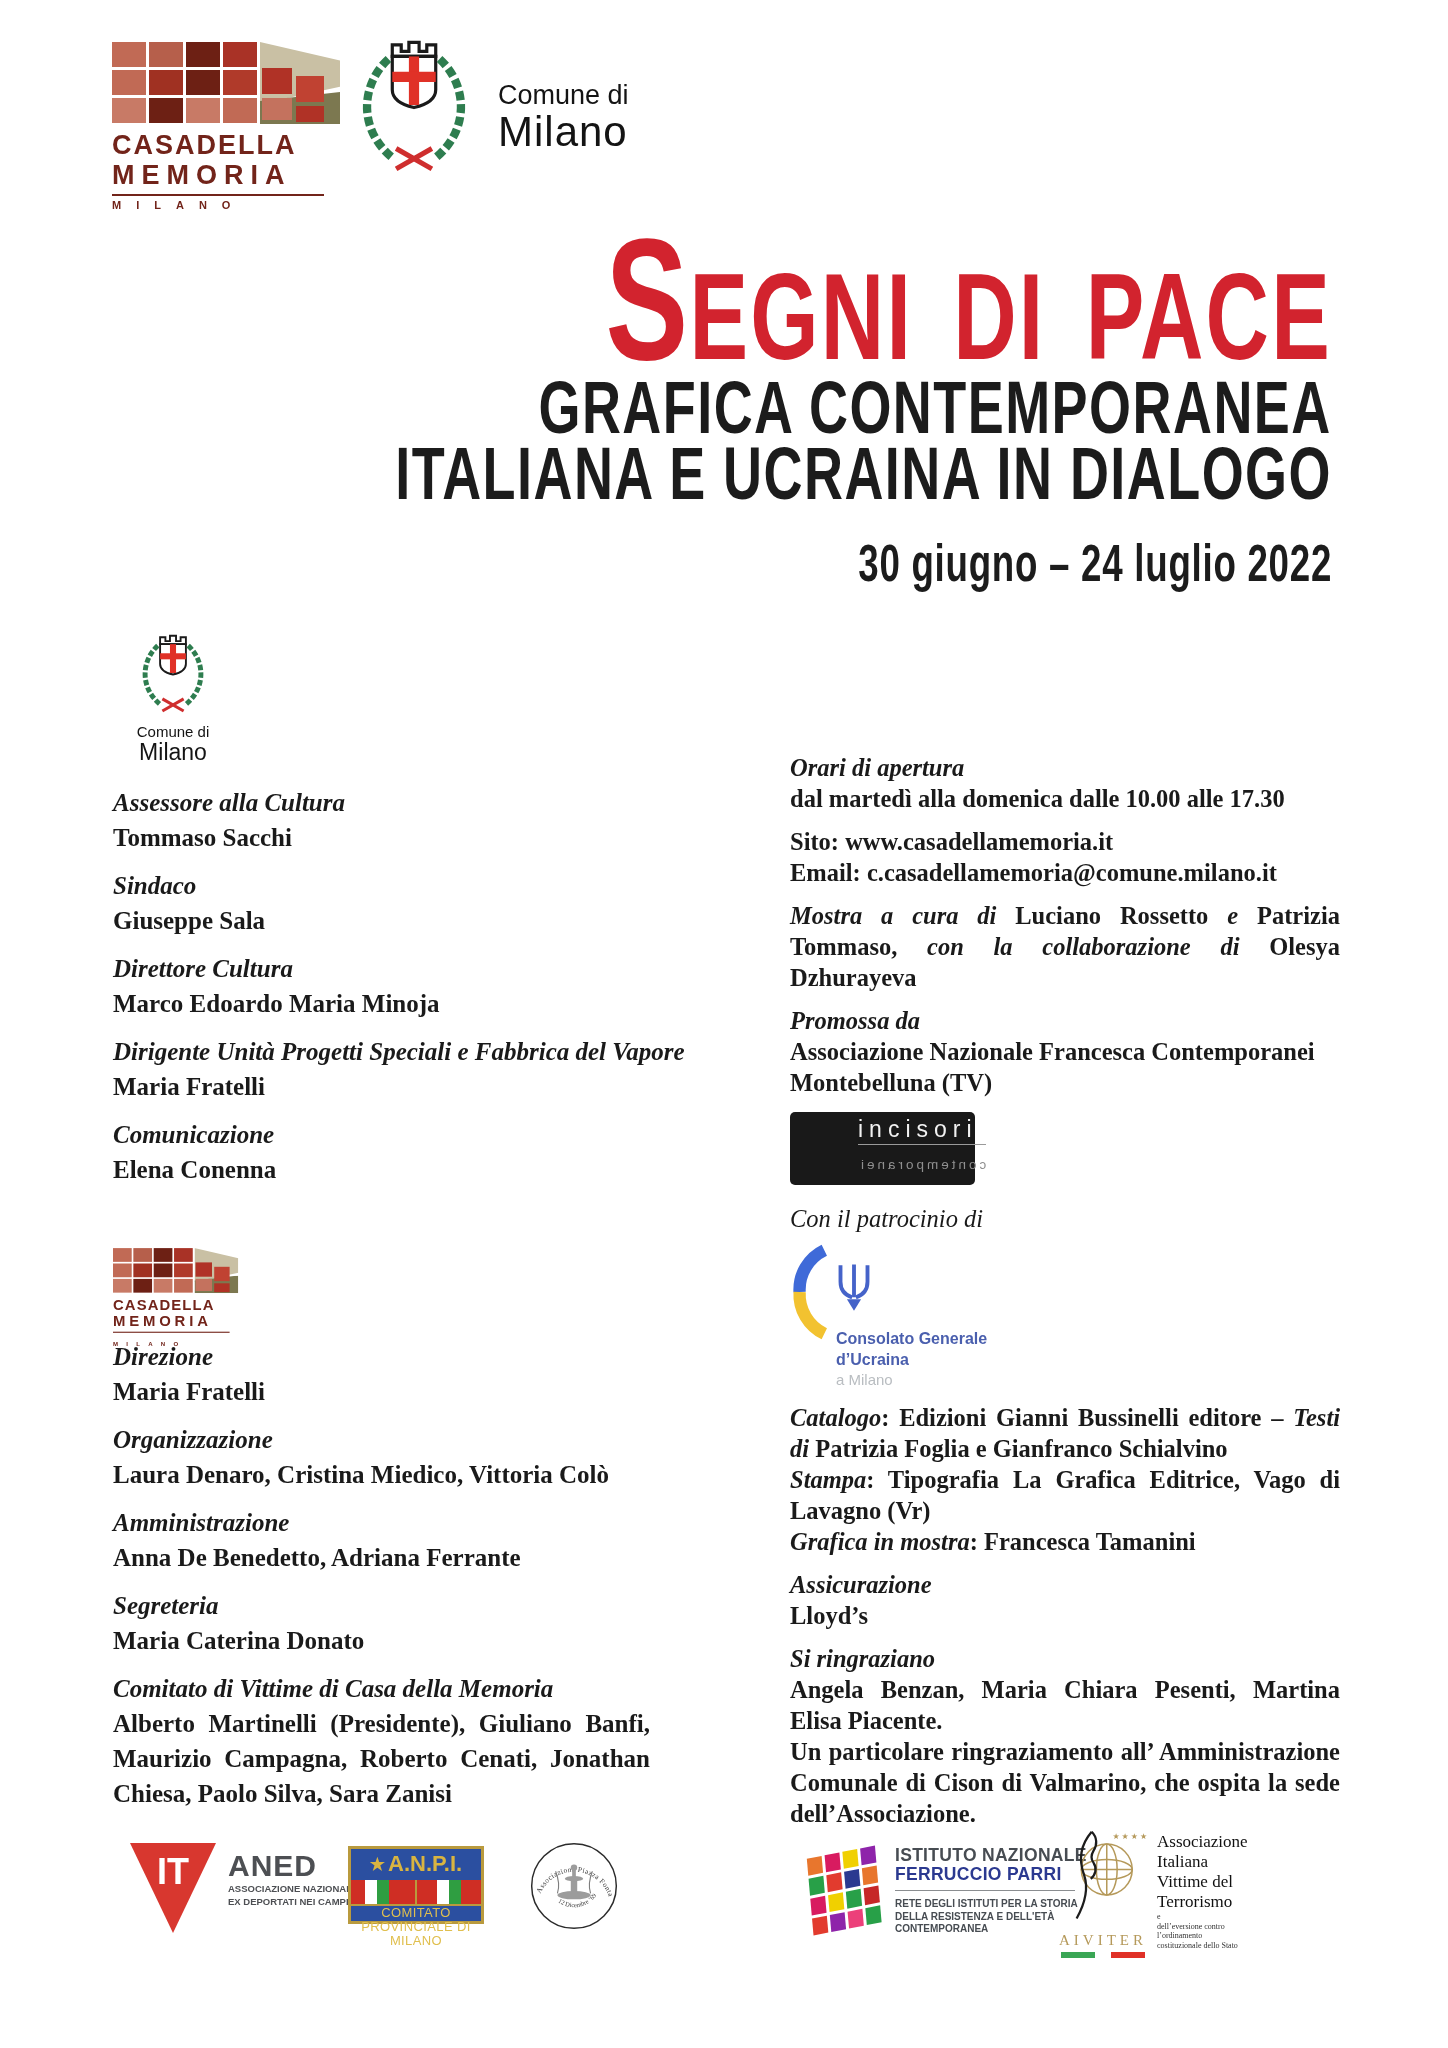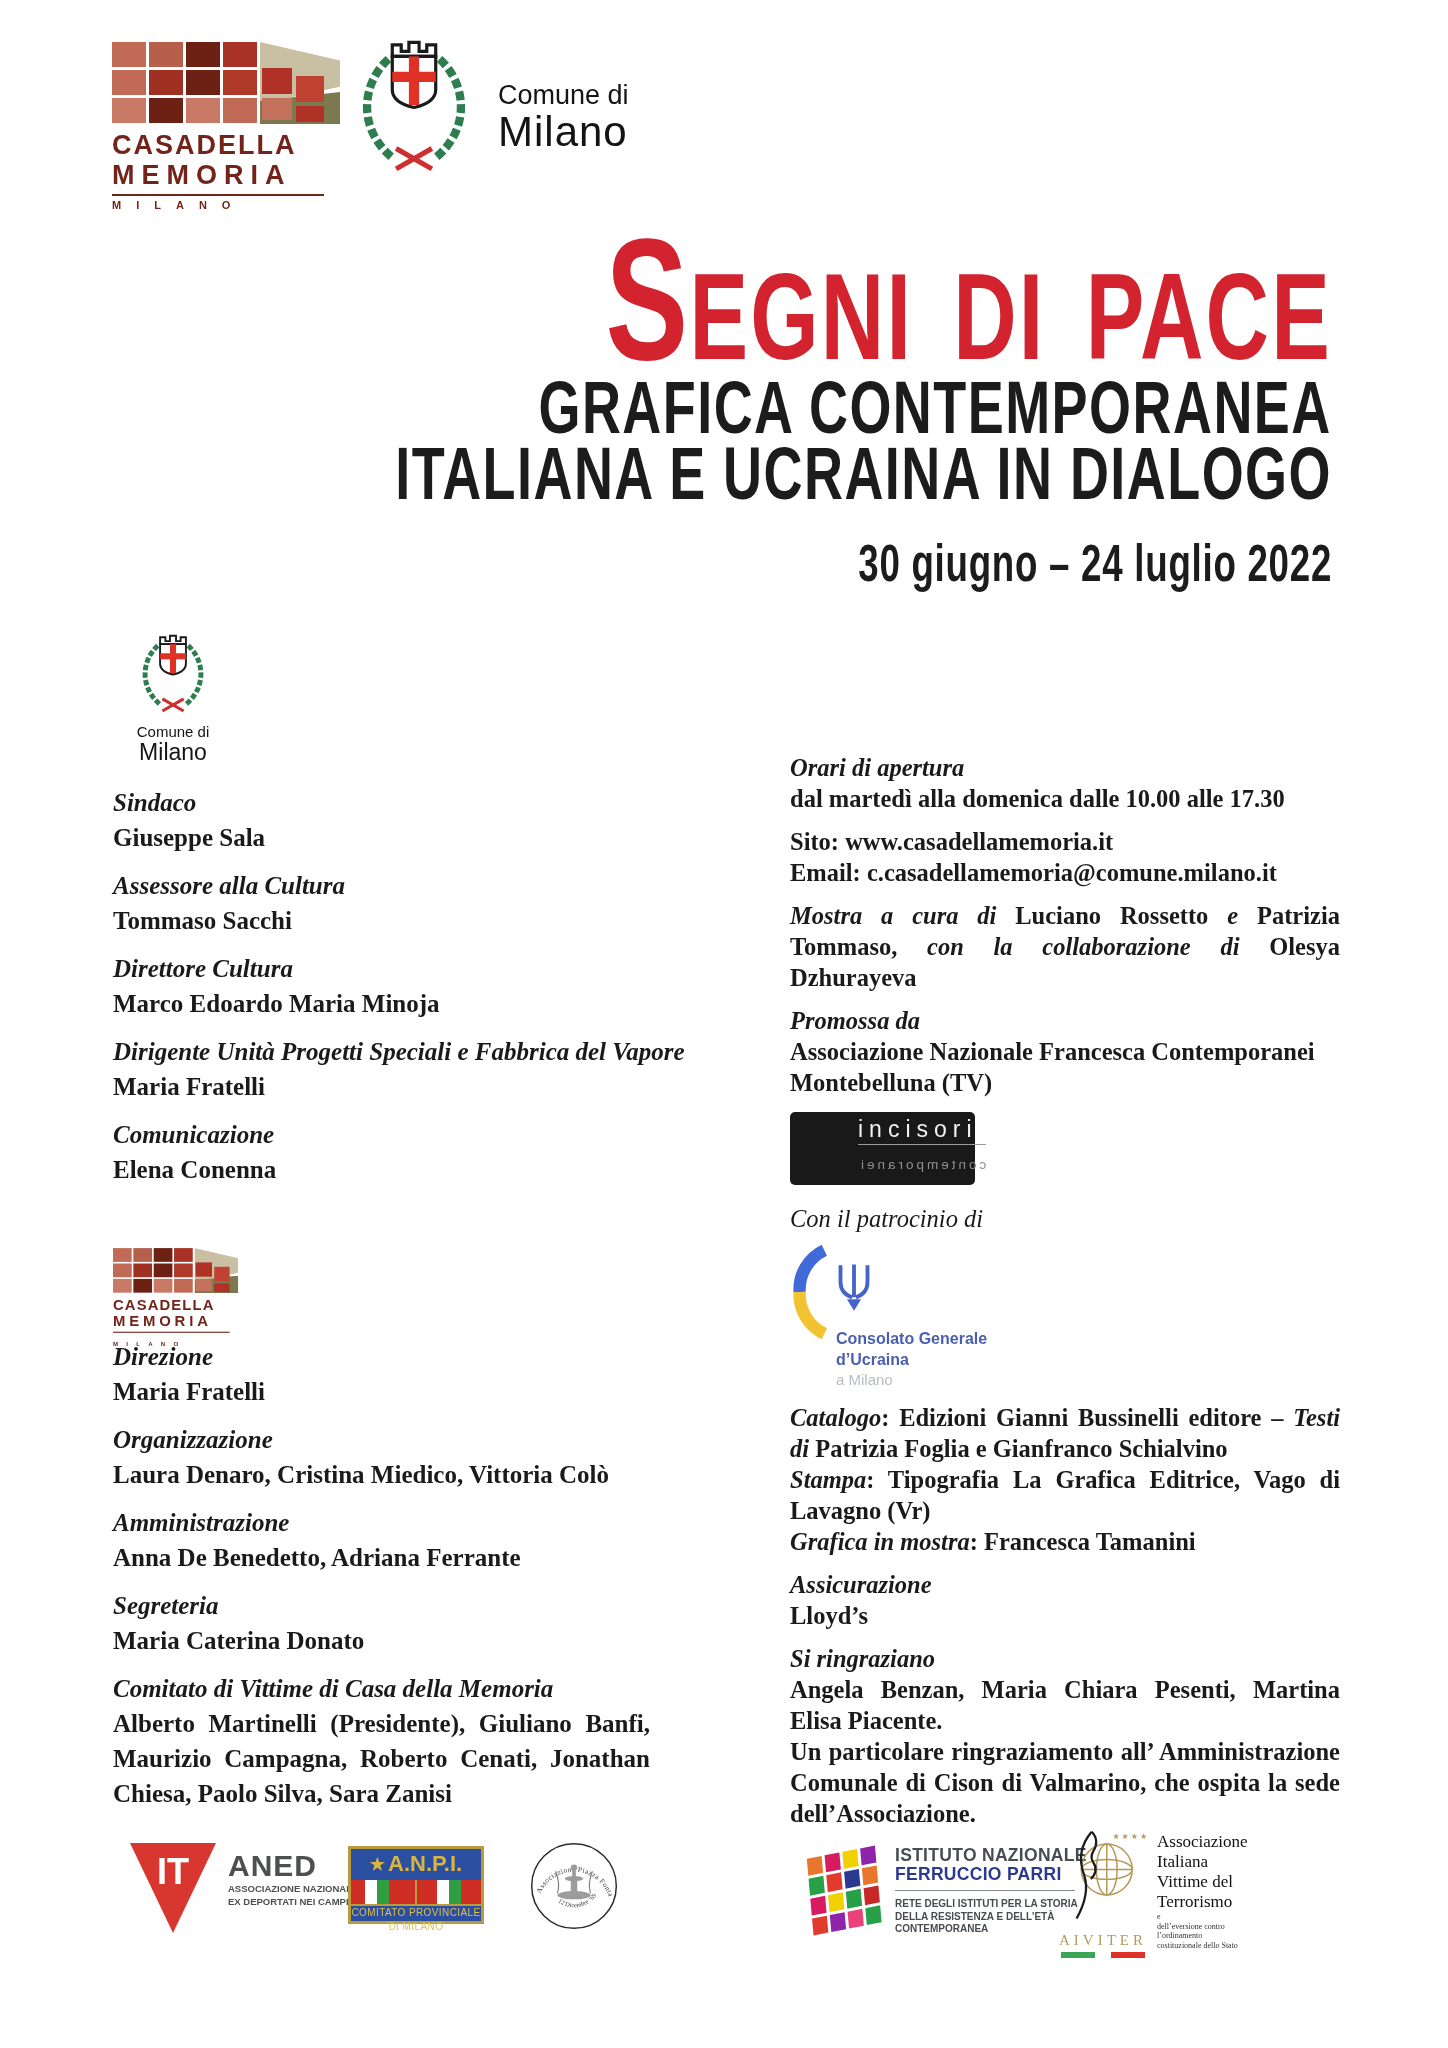--- a/index.html
+++ b/index.html
@@ -222,12 +222,12 @@
     </div>
 
     <div class="entry">
+      <div class="lbl">Assessore alla Cultura</div>
+      <div class="val">Tommaso Sacchi</div>
+    </div>
+    <div class="entry">
       <div class="lbl">Sindaco</div>
       <div class="val">Giuseppe Sala</div>
-    </div>
-    <div class="entry">
-      <div class="lbl">Assessore alla Cultura</div>
-      <div class="val">Tommaso Sacchi</div>
     </div>
     <div class="entry">
       <div class="lbl">Direttore Cultura</div>

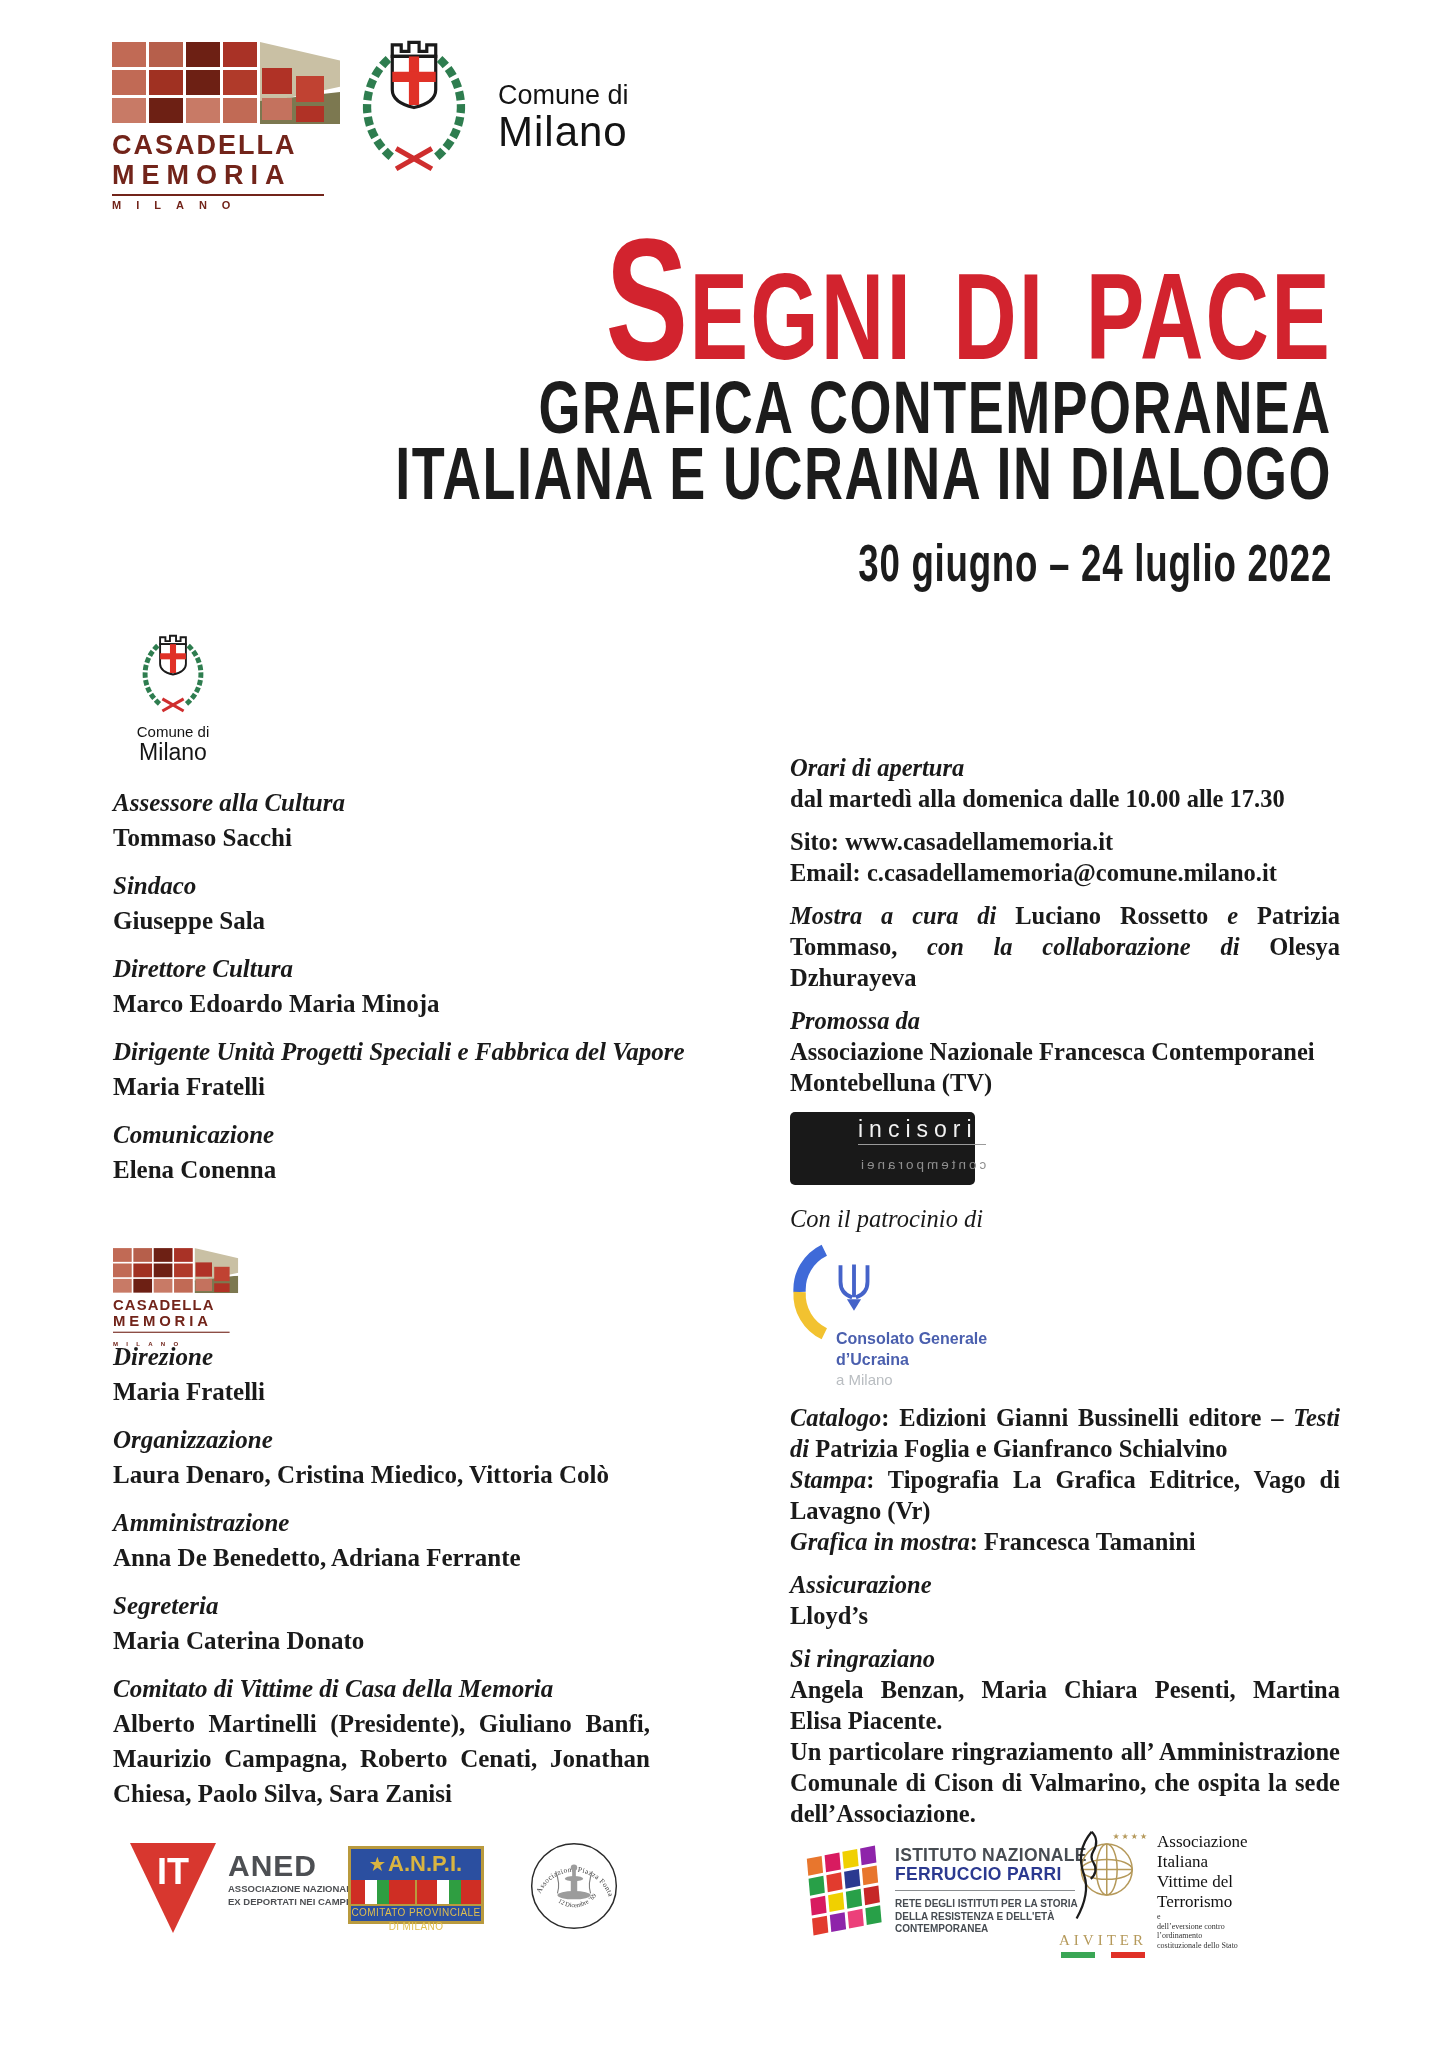--- a/index.html
+++ b/index.html
@@ -105,7 +105,7 @@
   .anpi-mid .s3{left:86px;background:#fff;}
   .anpi-mid .s4{left:98px;background:#2f9e41;}
   .anpi-mid .pole{left:64px;width:2px;background:#b99a3e;}
-  .anpi-bot{height:15px;background:#2b4fa0;color:#e0bf4e;font-size:10px;line-height:14px;text-align:center;
+  .anpi-bot{height:15px;background:#2b4fa0;color:#e0bf4e;font-size:13px;line-height:14px;text-align:center;
             letter-spacing:.4px;border-top:2px solid #b99a3e;}
 
   .fontana{left:528px;top:1840px;}

